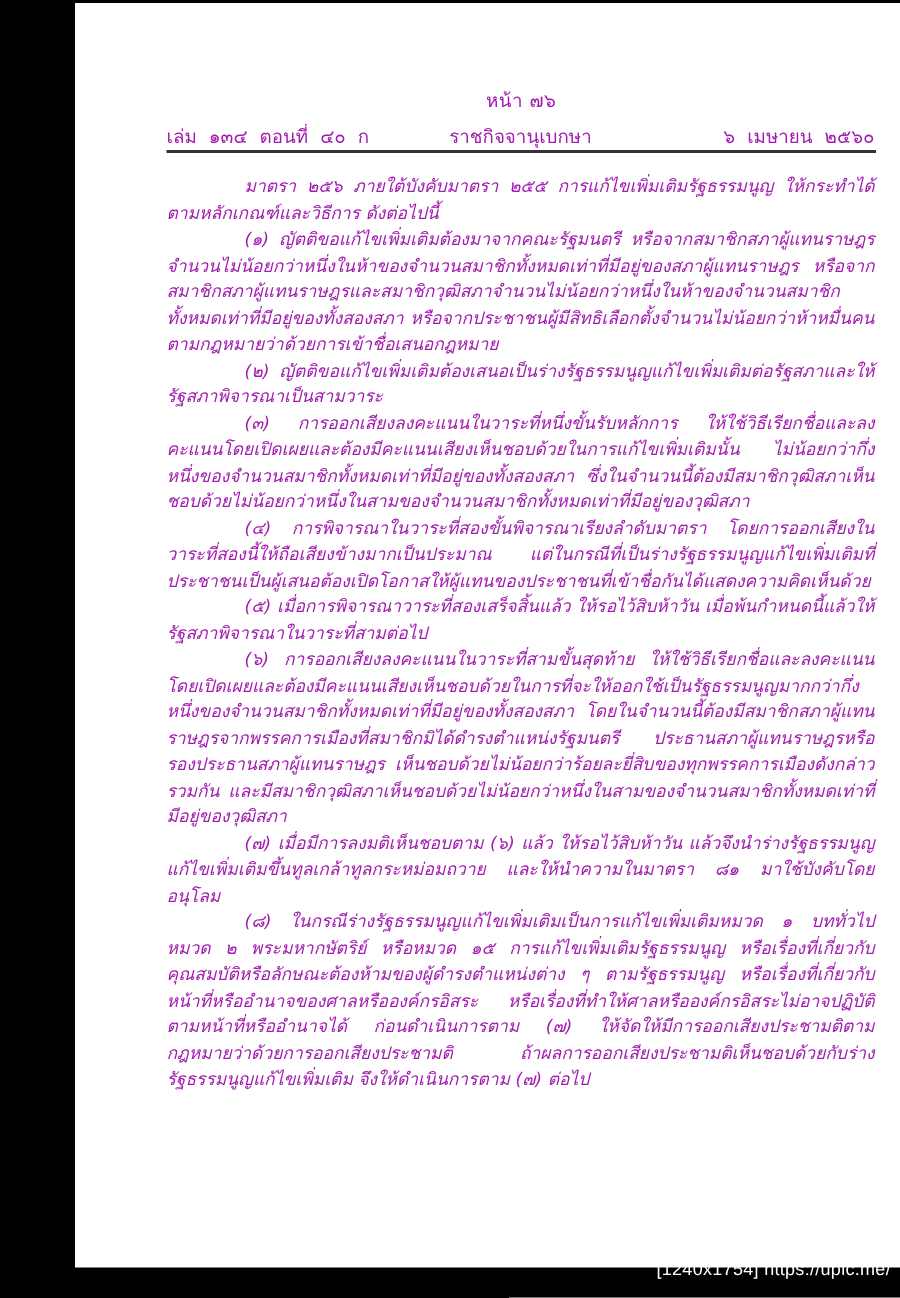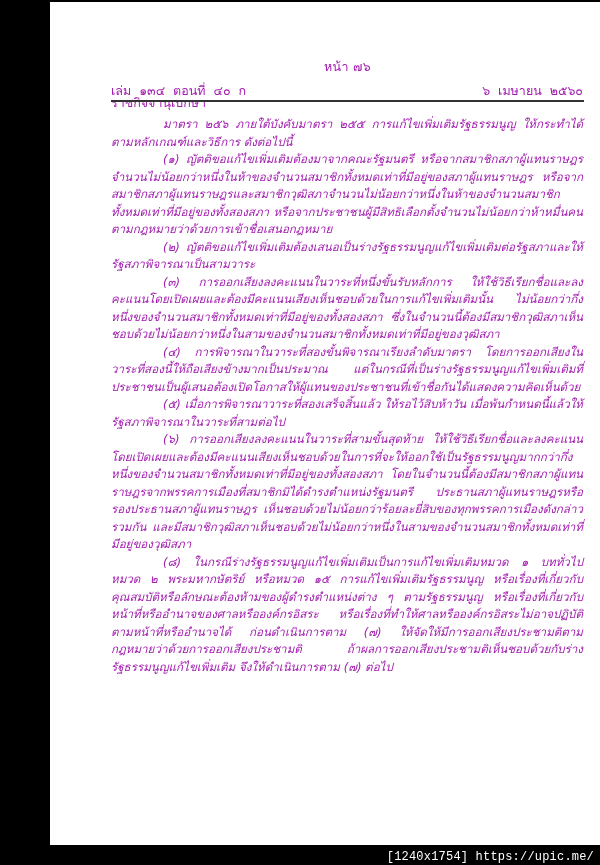--- a/index.html
+++ b/index.html
@@ -20,7 +20,7 @@
       font-size: 12.5px;
     }
     .hdr-left { position: absolute; left: 0; top: 0; white-space: nowrap; word-spacing: 4px; }
-    .hdr-center { position: absolute; left: 0; width: 100%; top: 12px; }
+    .hdr-center { position: absolute; left: 0; width: 100%; top: 0; text-align: center; }
     .hdr-right { position: absolute; right: 0; top: 0; white-space: nowrap; word-spacing: 4px; text-align: right; }
     .hdr-rule {
       position: absolute; top: 98px; left: 61px; width: 473px; height: 2px; background: #333;

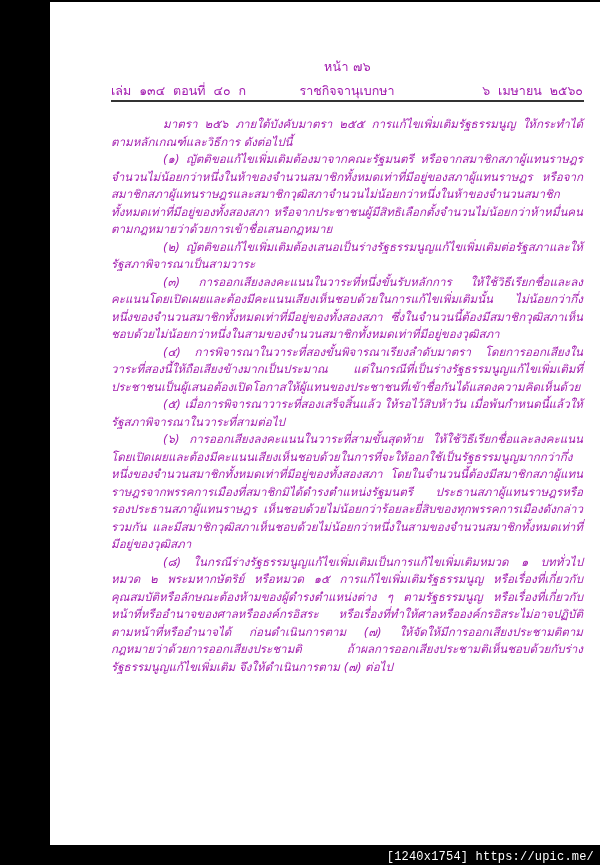--- a/index.html
+++ b/index.html
@@ -56,6 +56,7 @@
     <p class="indent">(๔)   การพิจารณาในวาระที่สองขั้นพิจารณาเรียงลำดับมาตรา  โดยการออกเสียงในวาระที่สองนี้ให้ถือเสียงข้างมากเป็นประมาณ   แต่ในกรณีที่เป็นร่างรัฐธรรมนูญแก้ไขเพิ่มเติมที่ประชาชนเป็นผู้เสนอต้องเปิดโอกาสให้ผู้แทนของประชาชนที่เข้าชื่อกันได้แสดงความคิดเห็นด้วย</p>
     <p class="indent">(๕)   เมื่อการพิจารณาวาระที่สองเสร็จสิ้นแล้ว  ให้รอไว้สิบห้าวัน  เมื่อพ้นกำหนดนี้แล้วให้รัฐสภาพิจารณาในวาระที่สามต่อไป</p>
     <p class="indent">(๖)   การออกเสียงลงคะแนนในวาระที่สามขั้นสุดท้าย  ให้ใช้วิธีเรียกชื่อและลงคะแนนโดยเปิดเผยและต้องมีคะแนนเสียงเห็นชอบด้วยในการที่จะให้ออกใช้เป็นรัฐธรรมนูญมากกว่ากึ่งหนึ่งของจำนวนสมาชิกทั้งหมดเท่าที่มีอยู่ของทั้งสองสภา  โดยในจำนวนนี้ต้องมีสมาชิกสภาผู้แทนราษฎรจากพรรคการเมืองที่สมาชิกมิได้ดำรงตำแหน่งรัฐมนตรี  ประธานสภาผู้แทนราษฎรหรือรองประธานสภาผู้แทนราษฎร  เห็นชอบด้วยไม่น้อยกว่าร้อยละยี่สิบของทุกพรรคการเมืองดังกล่าวรวมกัน  และมีสมาชิกวุฒิสภาเห็นชอบด้วยไม่น้อยกว่าหนึ่งในสามของจำนวนสมาชิกทั้งหมดเท่าที่มีอยู่ของวุฒิสภา</p>
+    <p class="indent">(๗)   เมื่อมีการลงมติเห็นชอบตาม (๖) แล้ว  ให้รอไว้สิบห้าวัน  แล้วจึงนำร่างรัฐธรรมนูญแก้ไขเพิ่มเติมขึ้นทูลเกล้าทูลกระหม่อมถวาย  และให้นำความในมาตรา  ๘๑  มาใช้บังคับโดยอนุโลม</p>
     <p class="indent">(๘)   ในกรณีร่างรัฐธรรมนูญแก้ไขเพิ่มเติมเป็นการแก้ไขเพิ่มเติมหมวด  ๑  บททั่วไป  หมวด  ๒ พระมหากษัตริย์  หรือหมวด  ๑๕  การแก้ไขเพิ่มเติมรัฐธรรมนูญ  หรือเรื่องที่เกี่ยวกับคุณสมบัติหรือลักษณะต้องห้ามของผู้ดำรงตำแหน่งต่าง ๆ  ตามรัฐธรรมนูญ  หรือเรื่องที่เกี่ยวกับหน้าที่หรืออำนาจของศาลหรือองค์กรอิสระ  หรือเรื่องที่ทำให้ศาลหรือองค์กรอิสระไม่อาจปฏิบัติตามหน้าที่หรืออำนาจได้  ก่อนดำเนินการตาม  (๗) ให้จัดให้มีการออกเสียงประชามติตามกฎหมายว่าด้วยการออกเสียงประชามติ  ถ้าผลการออกเสียงประชามติเห็นชอบด้วยกับร่างรัฐธรรมนูญแก้ไขเพิ่มเติม  จึงให้ดำเนินการตาม  (๗)  ต่อไป</p>
   </div>
 </div>

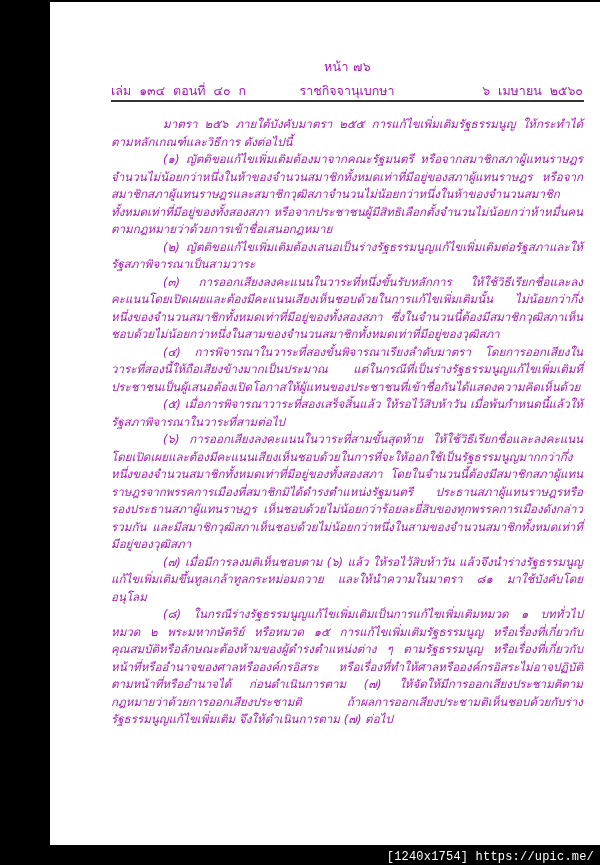--- a/index.html
+++ b/index.html
@@ -32,8 +32,8 @@
     .body p { margin: 0; }
     .indent { text-indent: 52px; font-style: italic; }
     .caption {
-      position: absolute; right: 6px; bottom: 1px; color: #fff;
-      font-family: Liberation Mono, monospace; font-size: 12px; letter-spacing: 0.2px; text-align: center;
+      position: absolute; right: 6px; bottom: 12px; color: #fff;
+      font-family: Liberation Sans, sans-serif; font-size: 12px; letter-spacing: 0.2px; text-align: center;
     }
   </style>
 </head>

